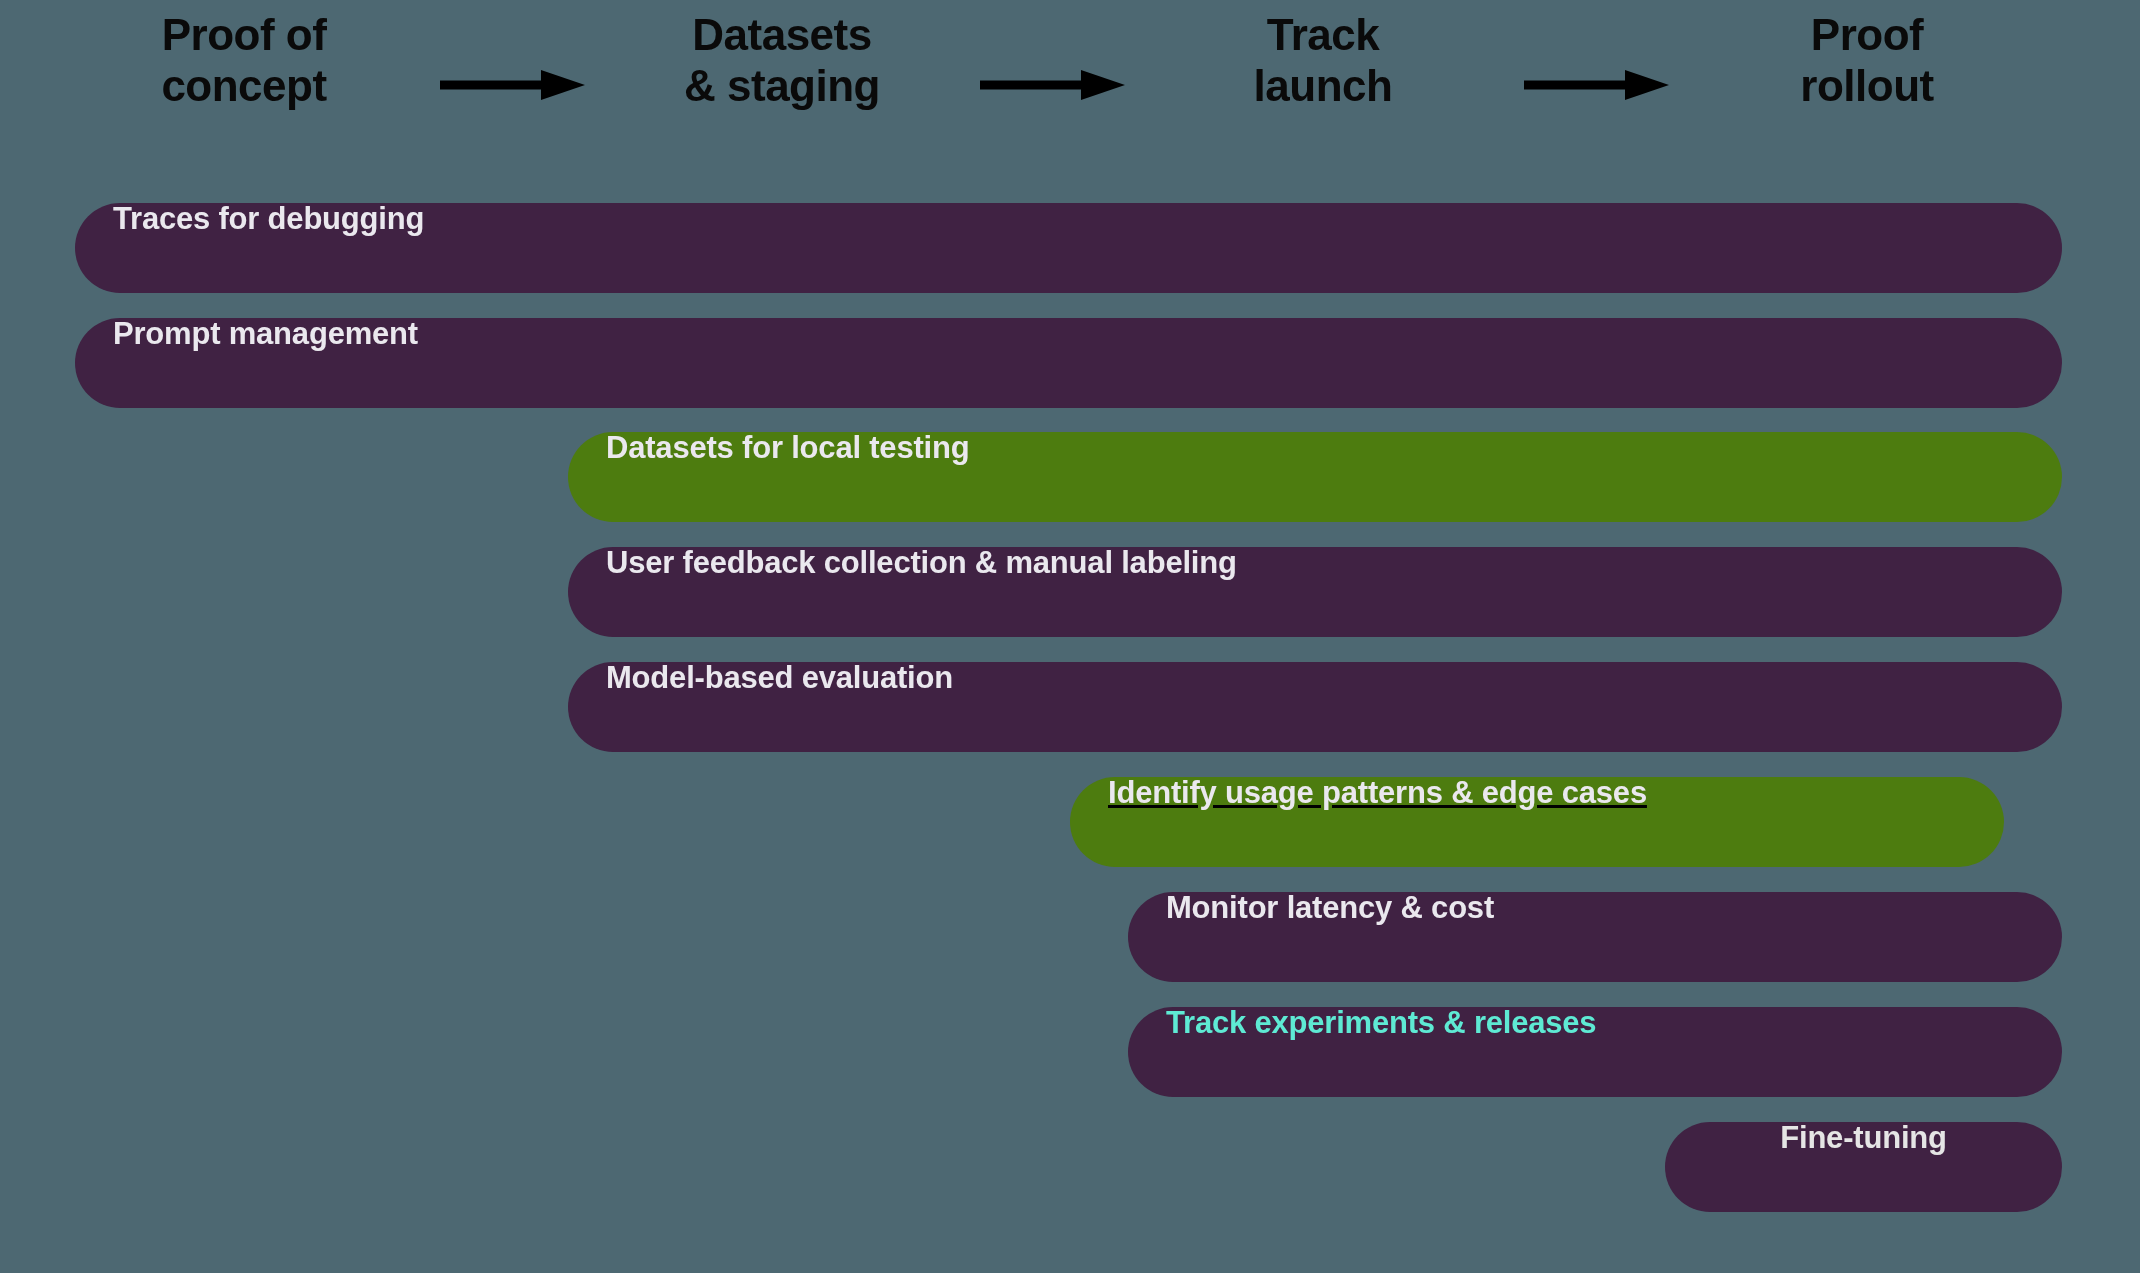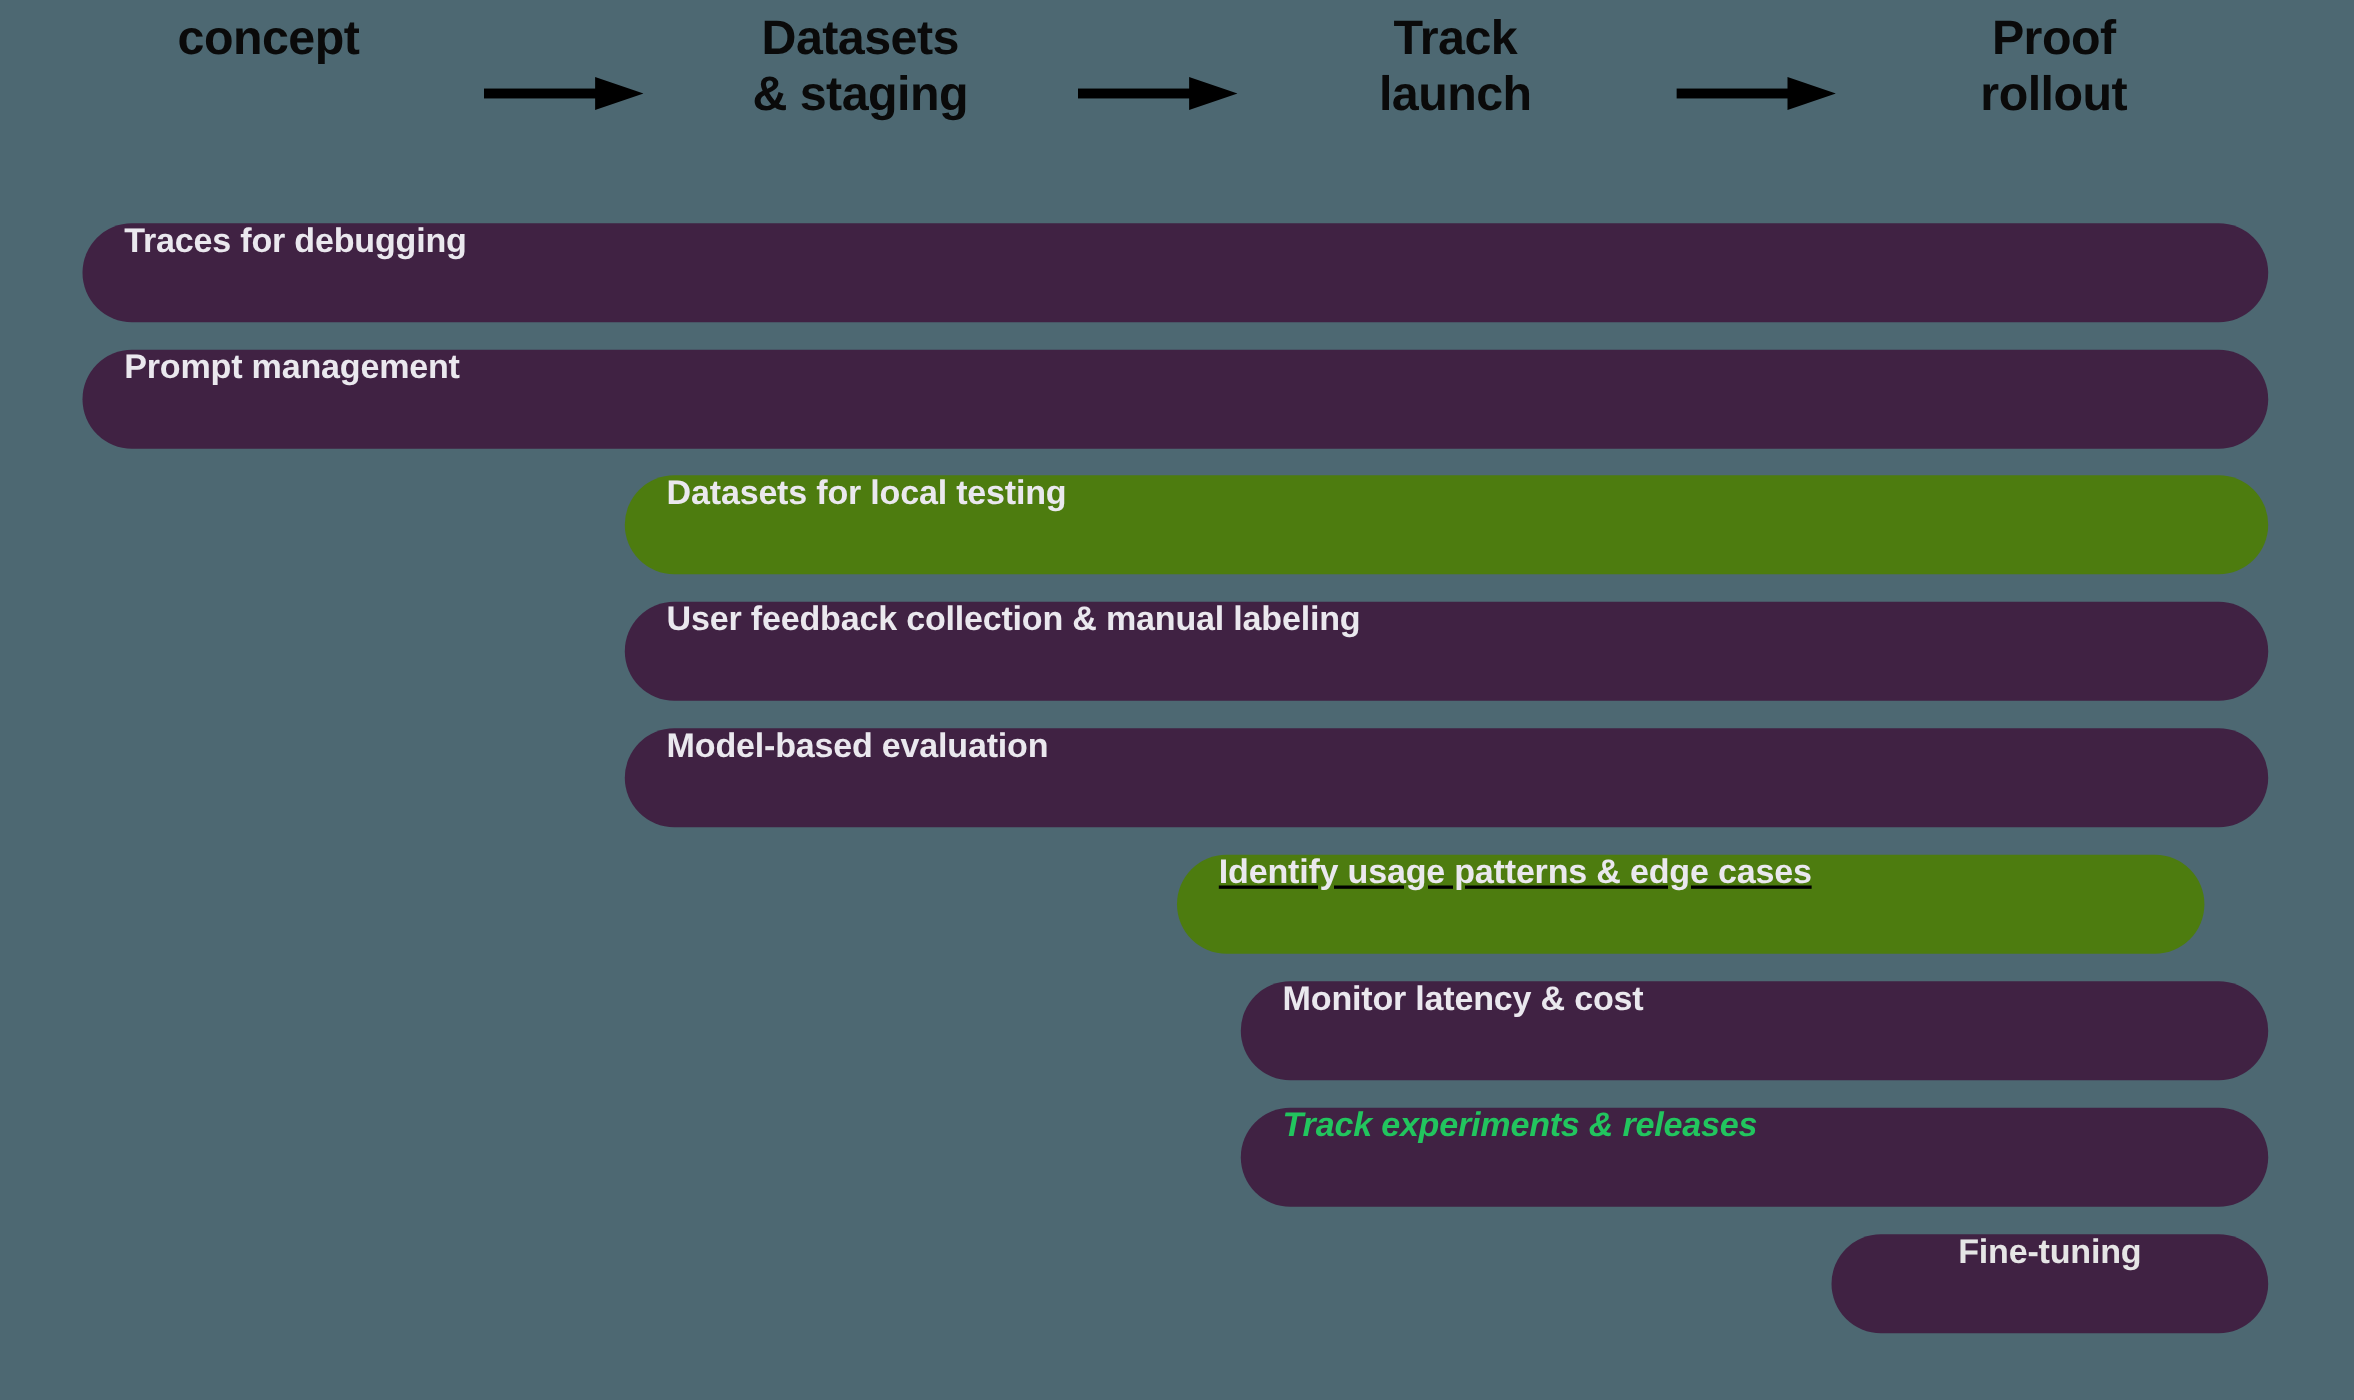--- a/index.html
+++ b/index.html
@@ -76,7 +76,7 @@
   <div class="header-row"></div>
 
   <div id="stage-labels">
-      <div class="stage-label" style="width: 340px; left: 74px; color: rgb(10, 10, 10);"><span class="ln">concept</span></div>
+      <div class="stage-label" style="width: 340px; left: 74px; color: rgb(10, 10, 10);"><span class="ln">Proof of</span><span class="ln">concept</span></div>
       <div class="stage-label" style="width: 340px; left: 612px; color: rgb(10, 10, 10);"><span class="ln">Datasets</span><span class="ln">&amp; staging</span></div>
       <div class="stage-label" style="width: 340px; left: 1153px; color: rgb(10, 10, 10);"><span class="ln">Track</span><span class="ln">launch</span></div>
       <div class="stage-label" style="width: 340px; left: 1697px; color: rgb(10, 10, 10);"><span class="ln">Proof</span><span class="ln">rollout</span></div>

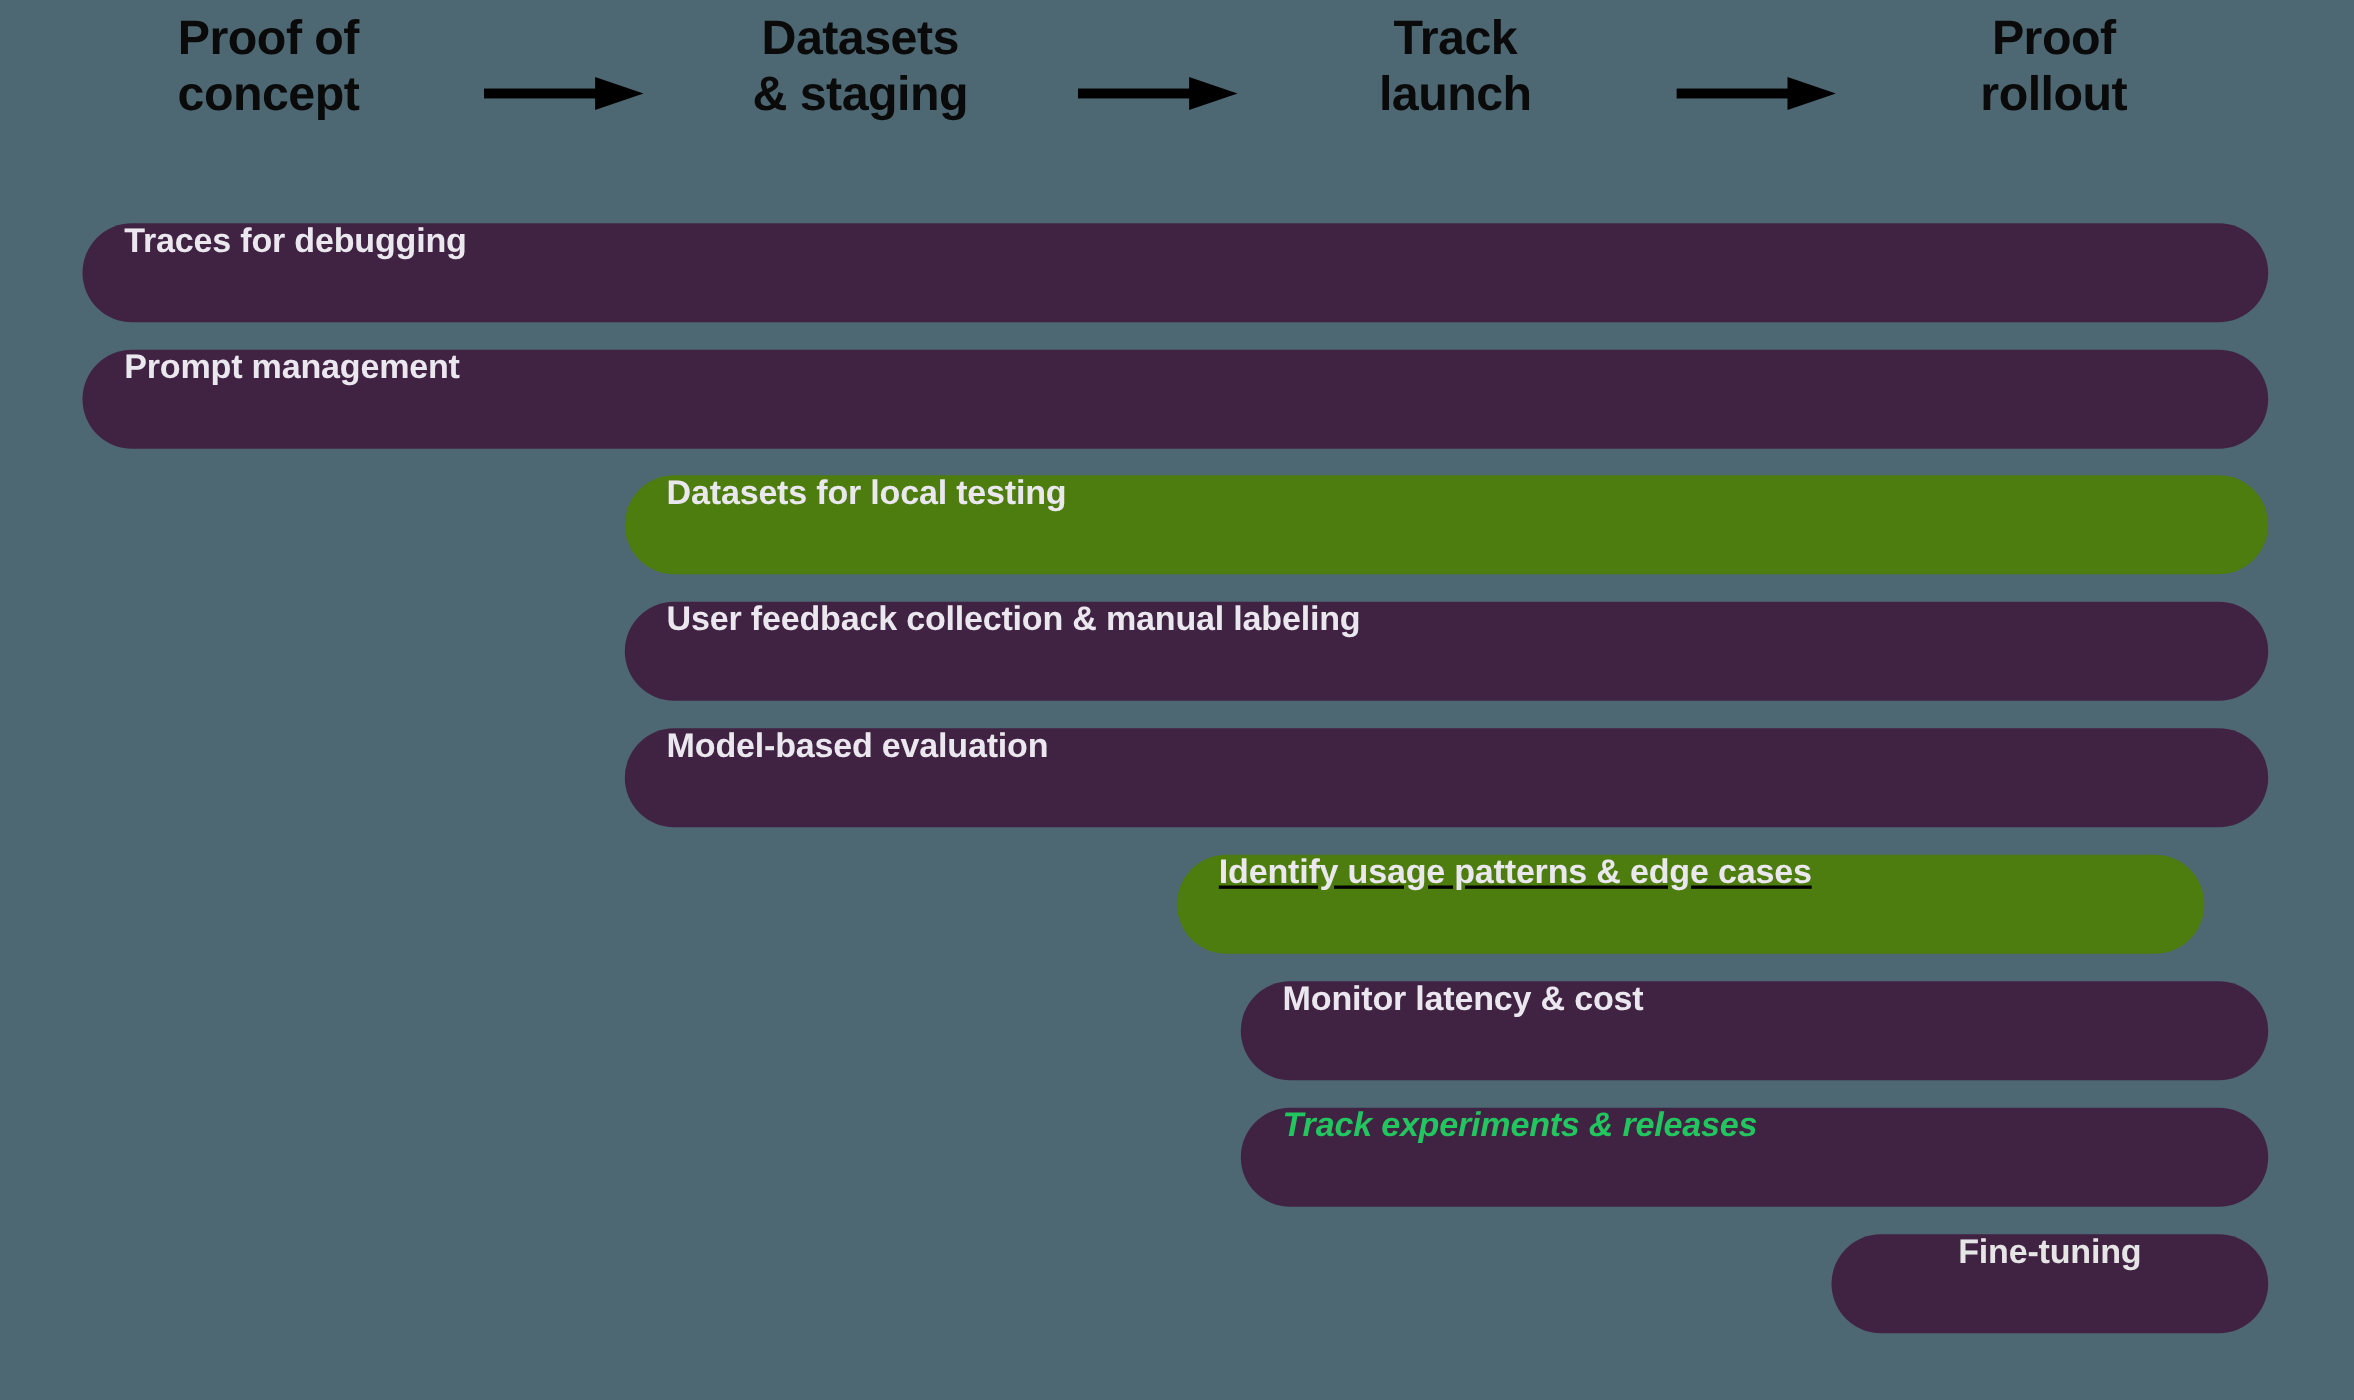--- a/index.html
+++ b/index.html
@@ -124,7 +124,7 @@
         <span class="pill-label" style="color: rgb(234, 232, 238);">Monitor latency &amp; cost</span>
       </div>
       <div class="pill left" style="left: 1128px; top: 1007px; width: 934px; background: rgb(64, 34, 67);">
-        <span class="pill-label" style="color: #22c55e; font-style: italic;">Track experiments &amp; releases</span>
+        <span class="pill-label" style="color: #5eead4;">Track experiments &amp; releases</span>
       </div>
       <div class="pill center" style="left: 1665px; top: 1122px; width: 397px; background: rgb(64, 34, 67);">
         <span class="pill-label" style="color: #e5e5e5;">Fine-tuning</span>

